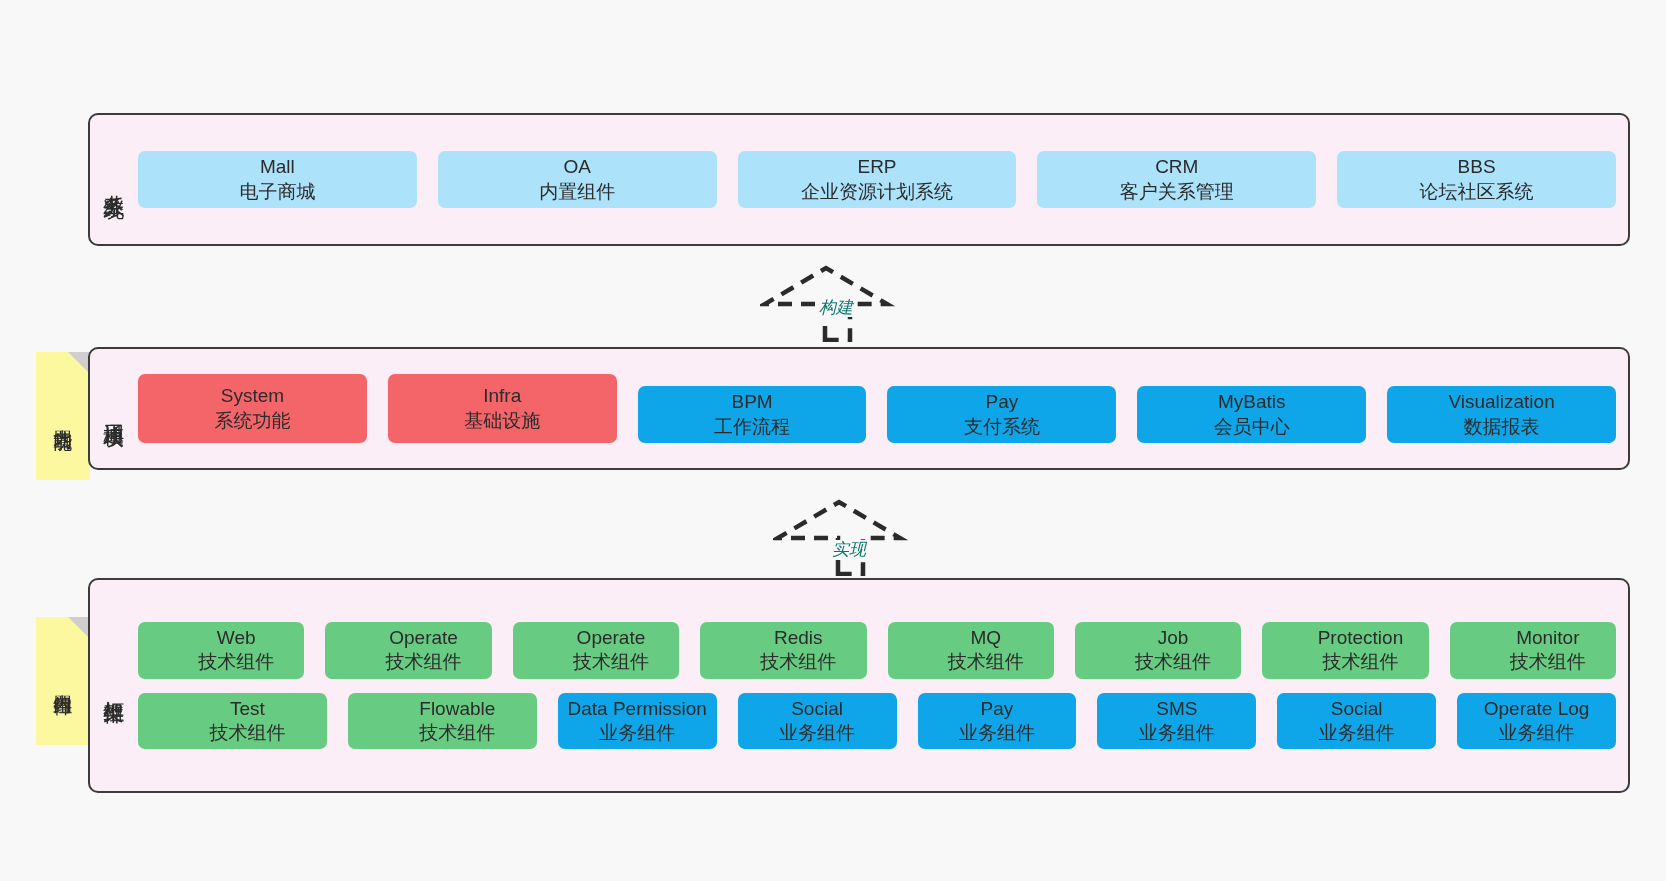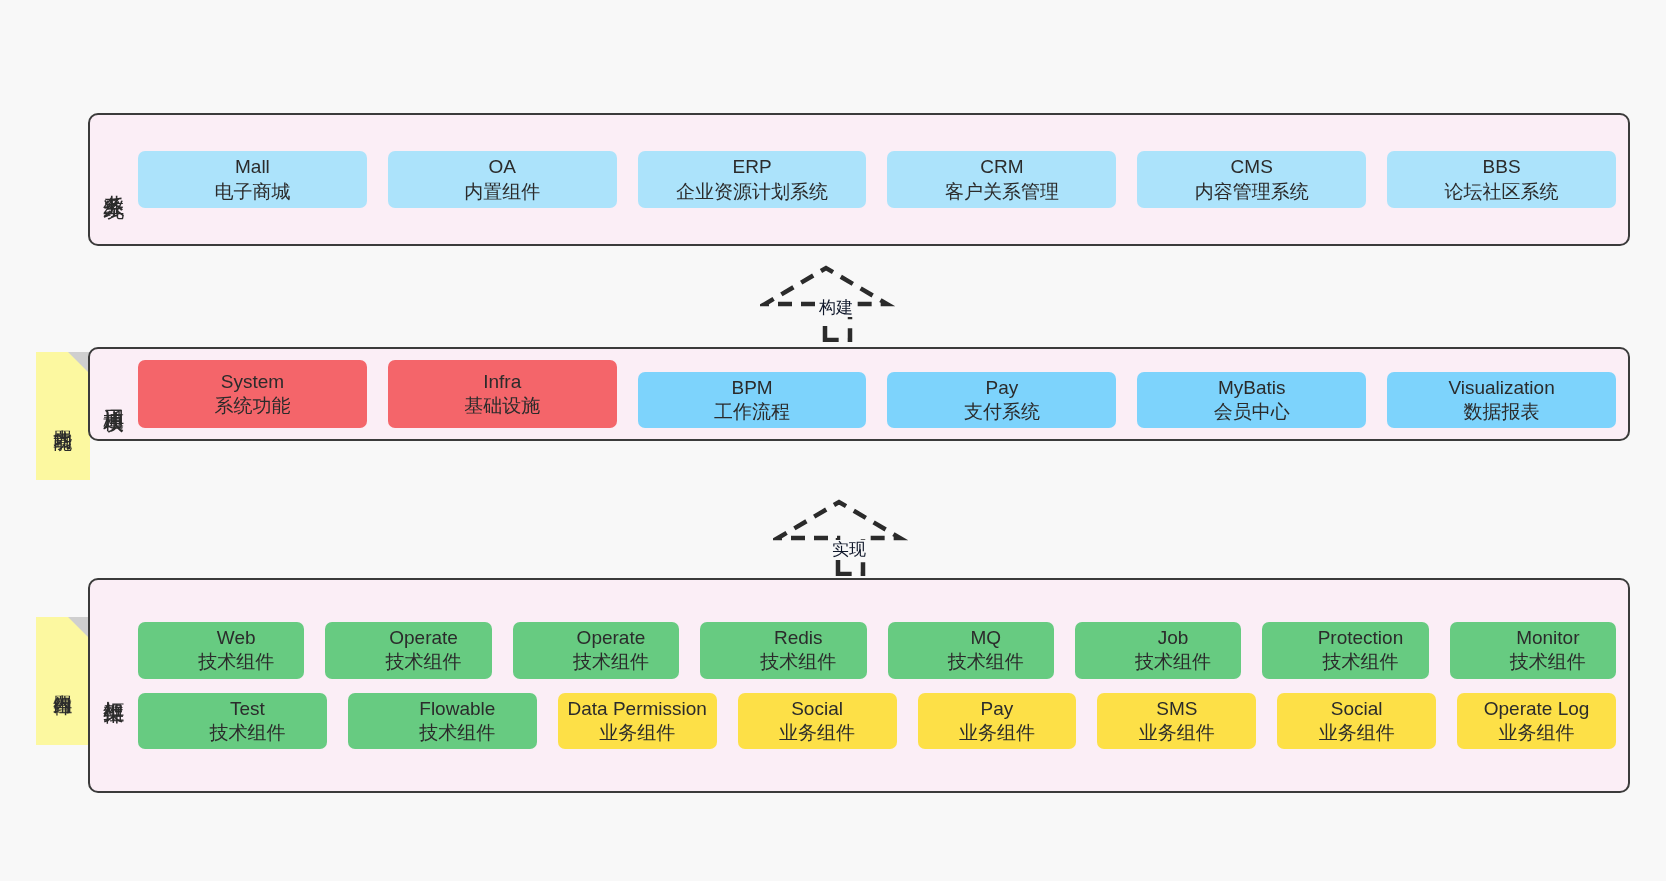--- a/index.html
+++ b/index.html
@@ -155,10 +155,6 @@
           <span class="cn">客户关系管理</span>
         </div>
         <div class="card c-blue">
-          <span class="en">CMS</span>
-          <span class="cn">内容管理系统</span>
-        </div>
-        <div class="card c-blue">
           <span class="en">BBS</span>
           <span class="cn">论坛社区系统</span>
         </div>

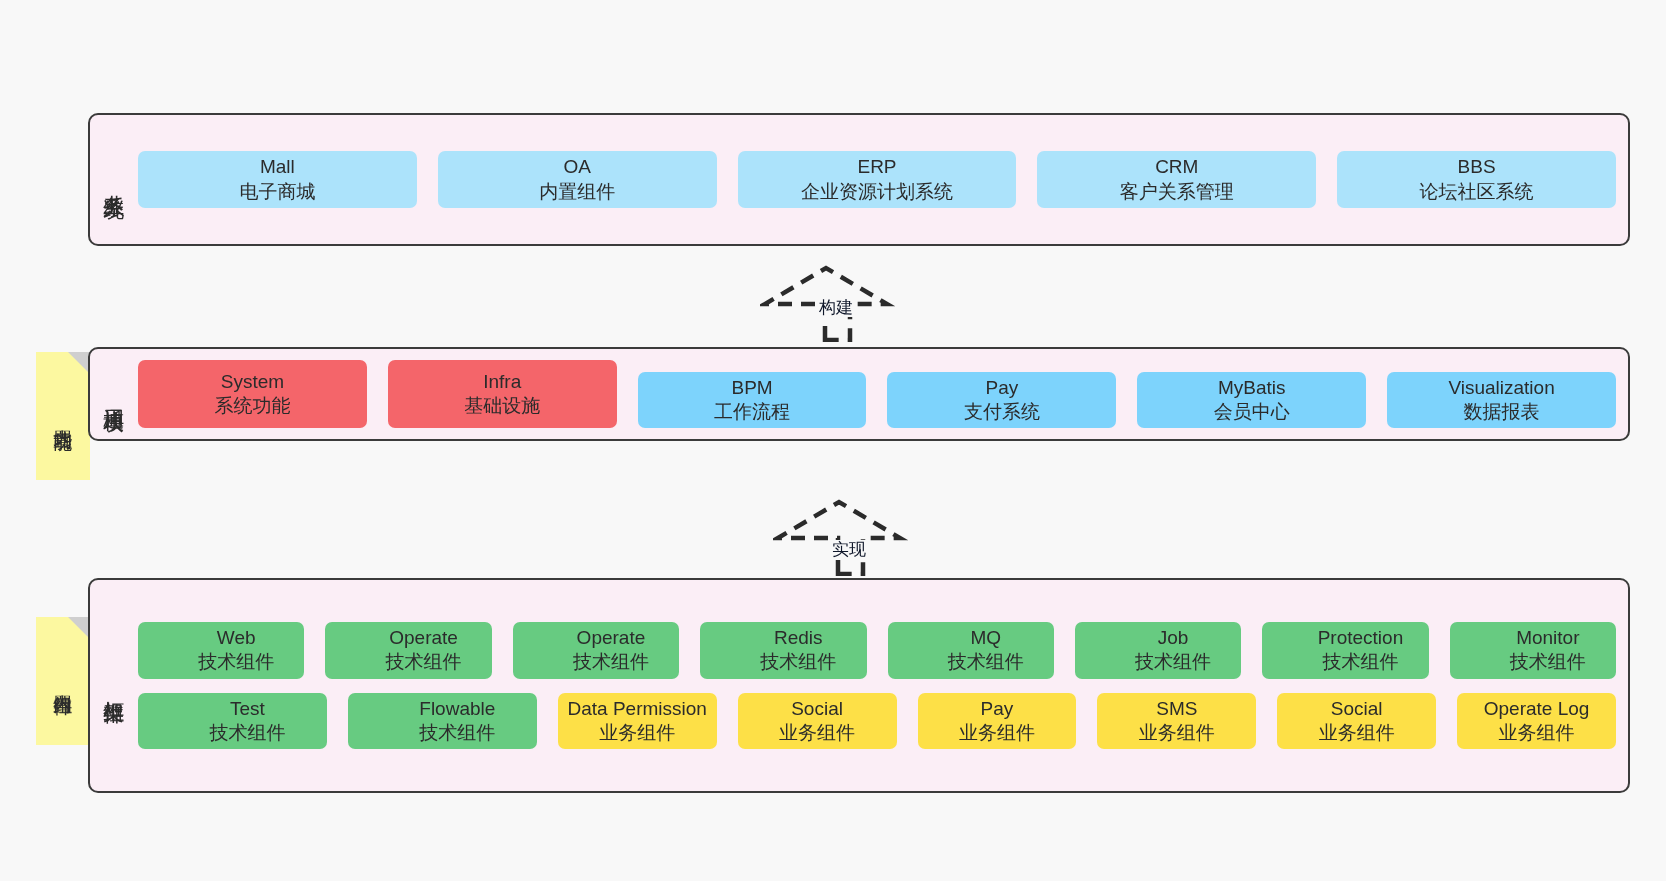--- a/index.html
+++ b/index.html
@@ -123,10 +123,11 @@
     position: absolute;
     font-size: 17px;
     line-height: 1;
-    color: #0f172a;
+    color: #0f766e;
     background: #f8f8f8;
     padding: 1px 2px;
     white-space: nowrap;
+    font-style: italic;
   }
 </style>
 </head>

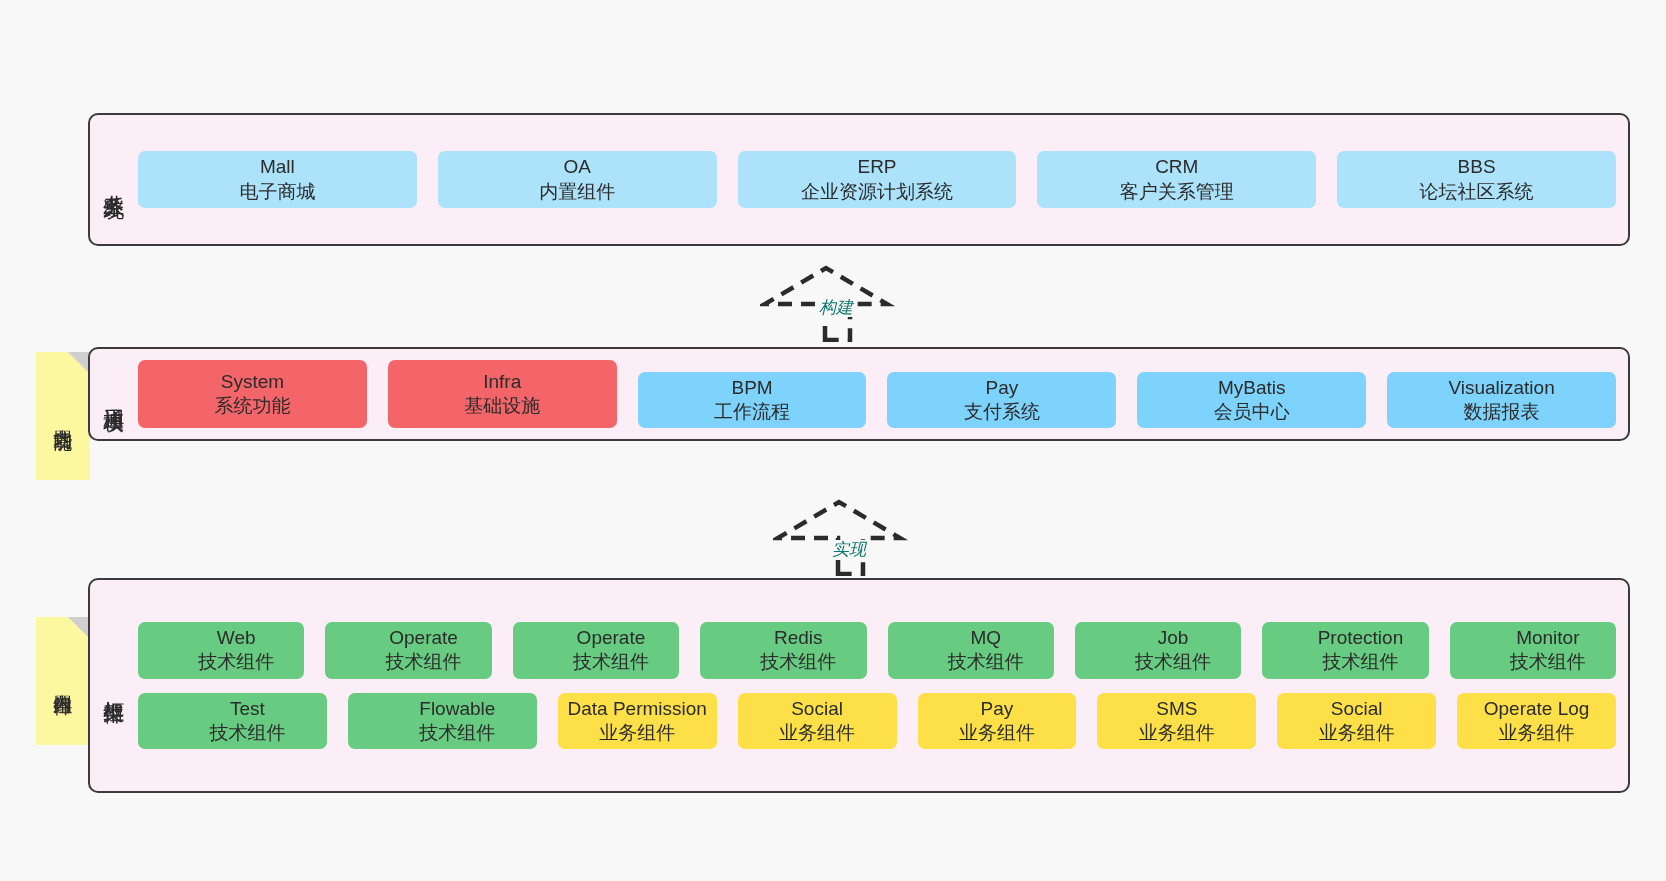--- a/index.html
+++ b/index.html
@@ -174,7 +174,7 @@
     <span>内置功能</span>
   </div>
 
-  <div class="layer" style="left:88px; top:347px; width:1542px; height:94px;">
+  <div class="layer" style="left:88px; top:347px; width:1542px; height:123px;">
     <div class="layer-label">通用模块</div>
     <div class="layer-body">
       <div class="row">

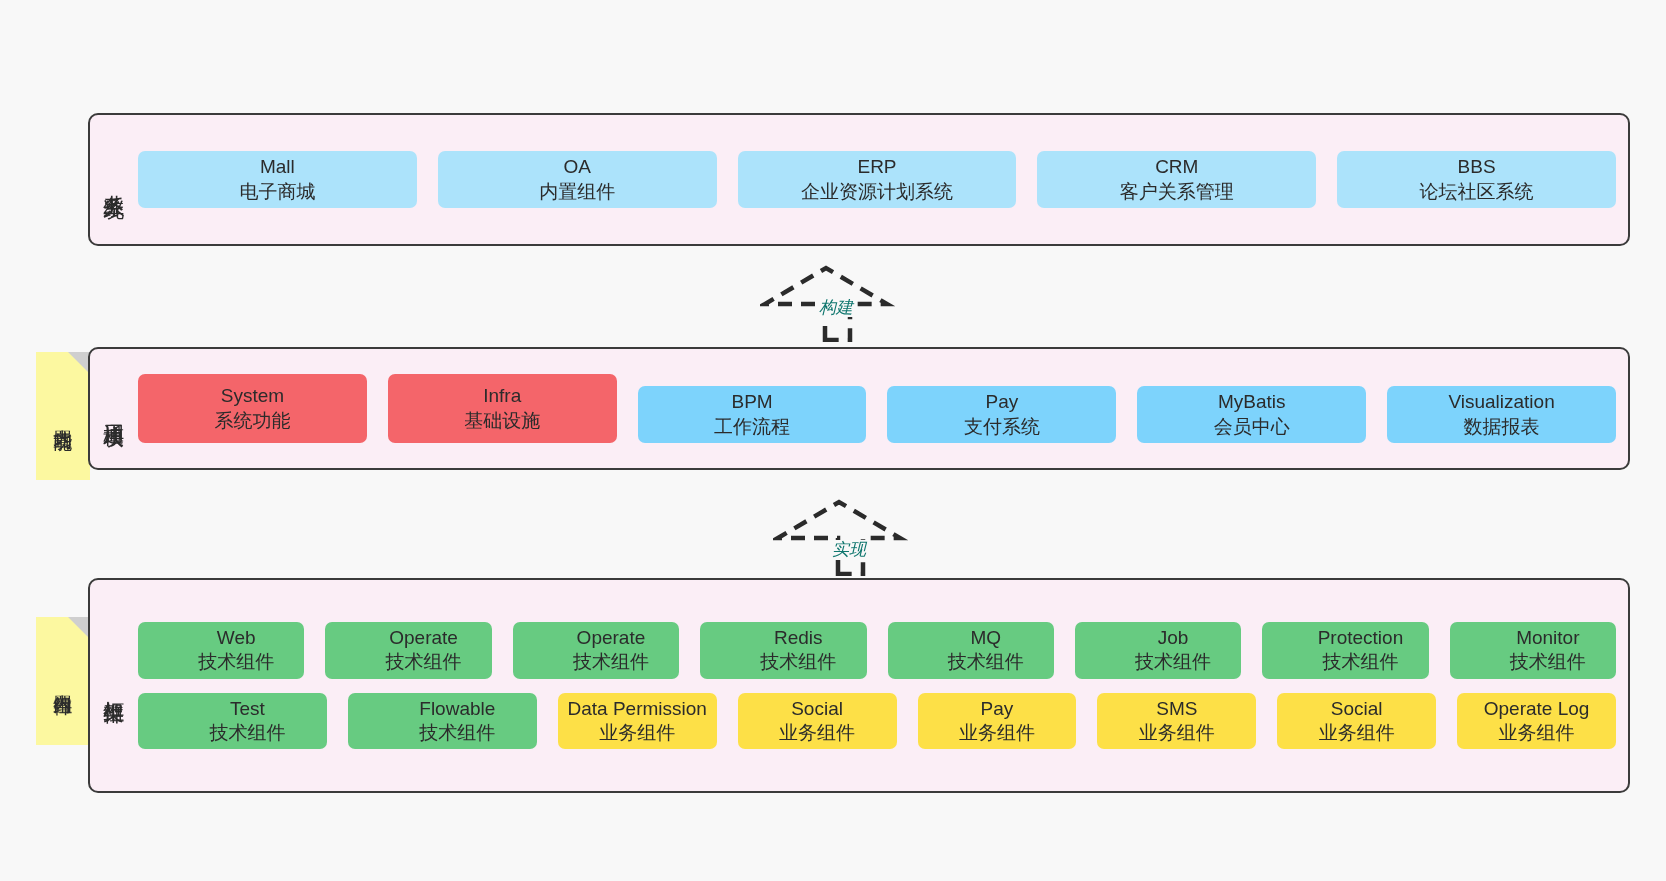--- a/index.html
+++ b/index.html
@@ -82,7 +82,7 @@
 
   .c-blue       { background: #ace3fb; }
   .c-red        { background: #f4656a; }
-  .c-pink       { background: #7dd3fc; margin-top: 12px; }
+  .c-pink       { background: #0ea5e9; margin-top: 12px; }
   .c-green      { background: #67cb81; padding-left: 36px; }
   .c-lightgreen { background: #fde047; }
 

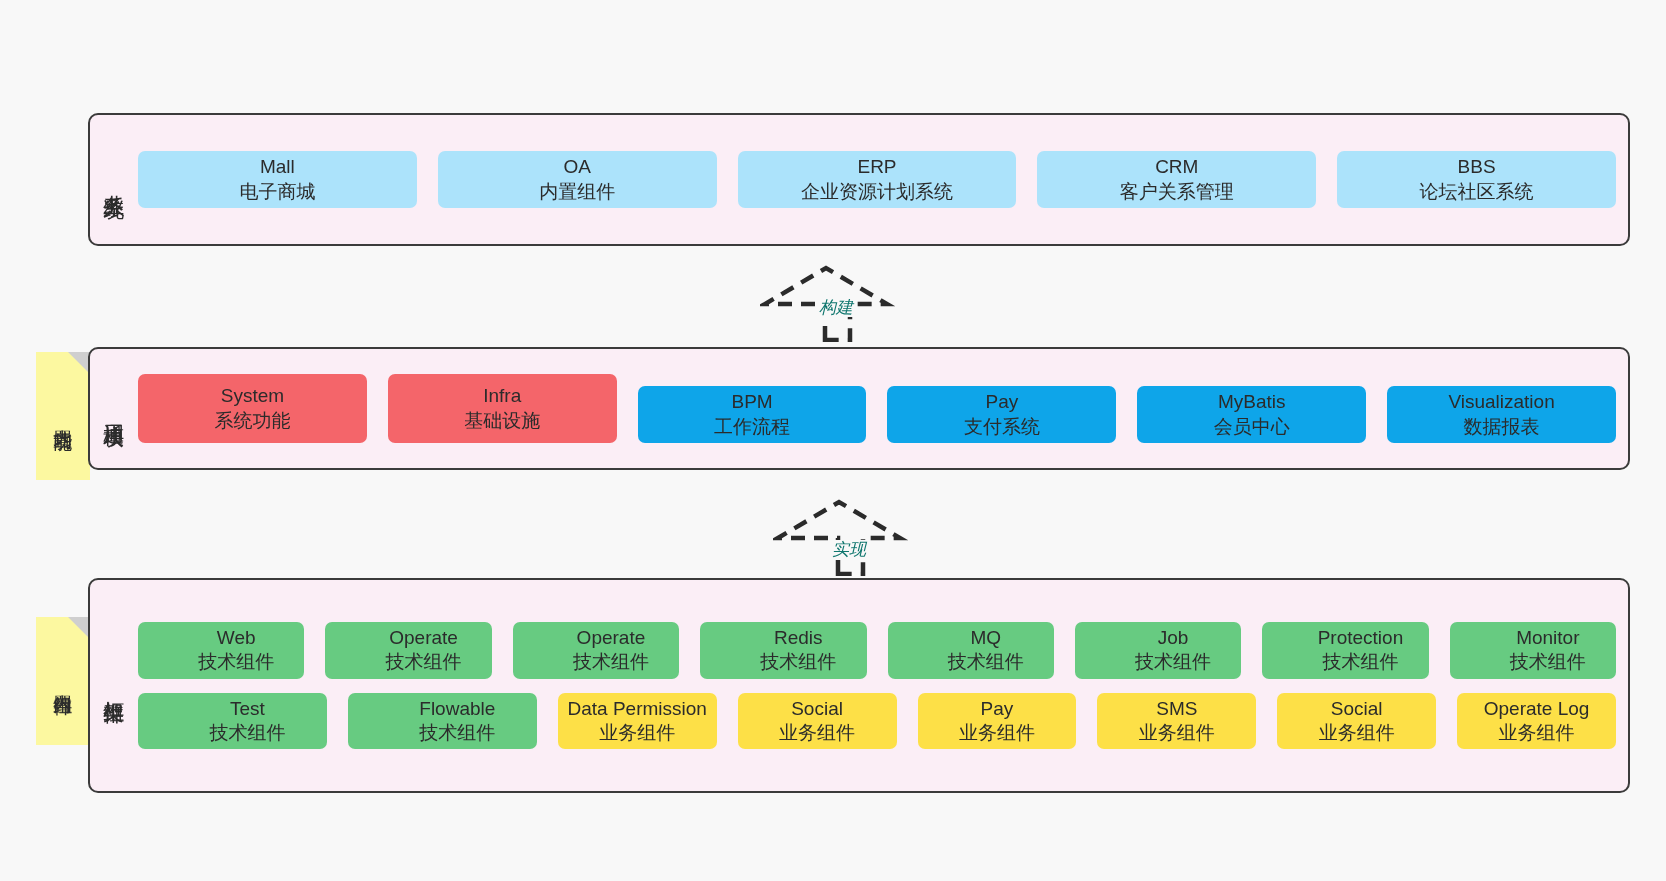--- a/index.html
+++ b/index.html
@@ -84,7 +84,7 @@
   .c-red        { background: #f4656a; }
   .c-pink       { background: #0ea5e9; margin-top: 12px; }
   .c-green      { background: #67cb81; padding-left: 36px; }
-  .c-lightgreen { background: #fde047; }
+  .c-lightgreen { background: #0ea5e9; }
 
   
   .note {

